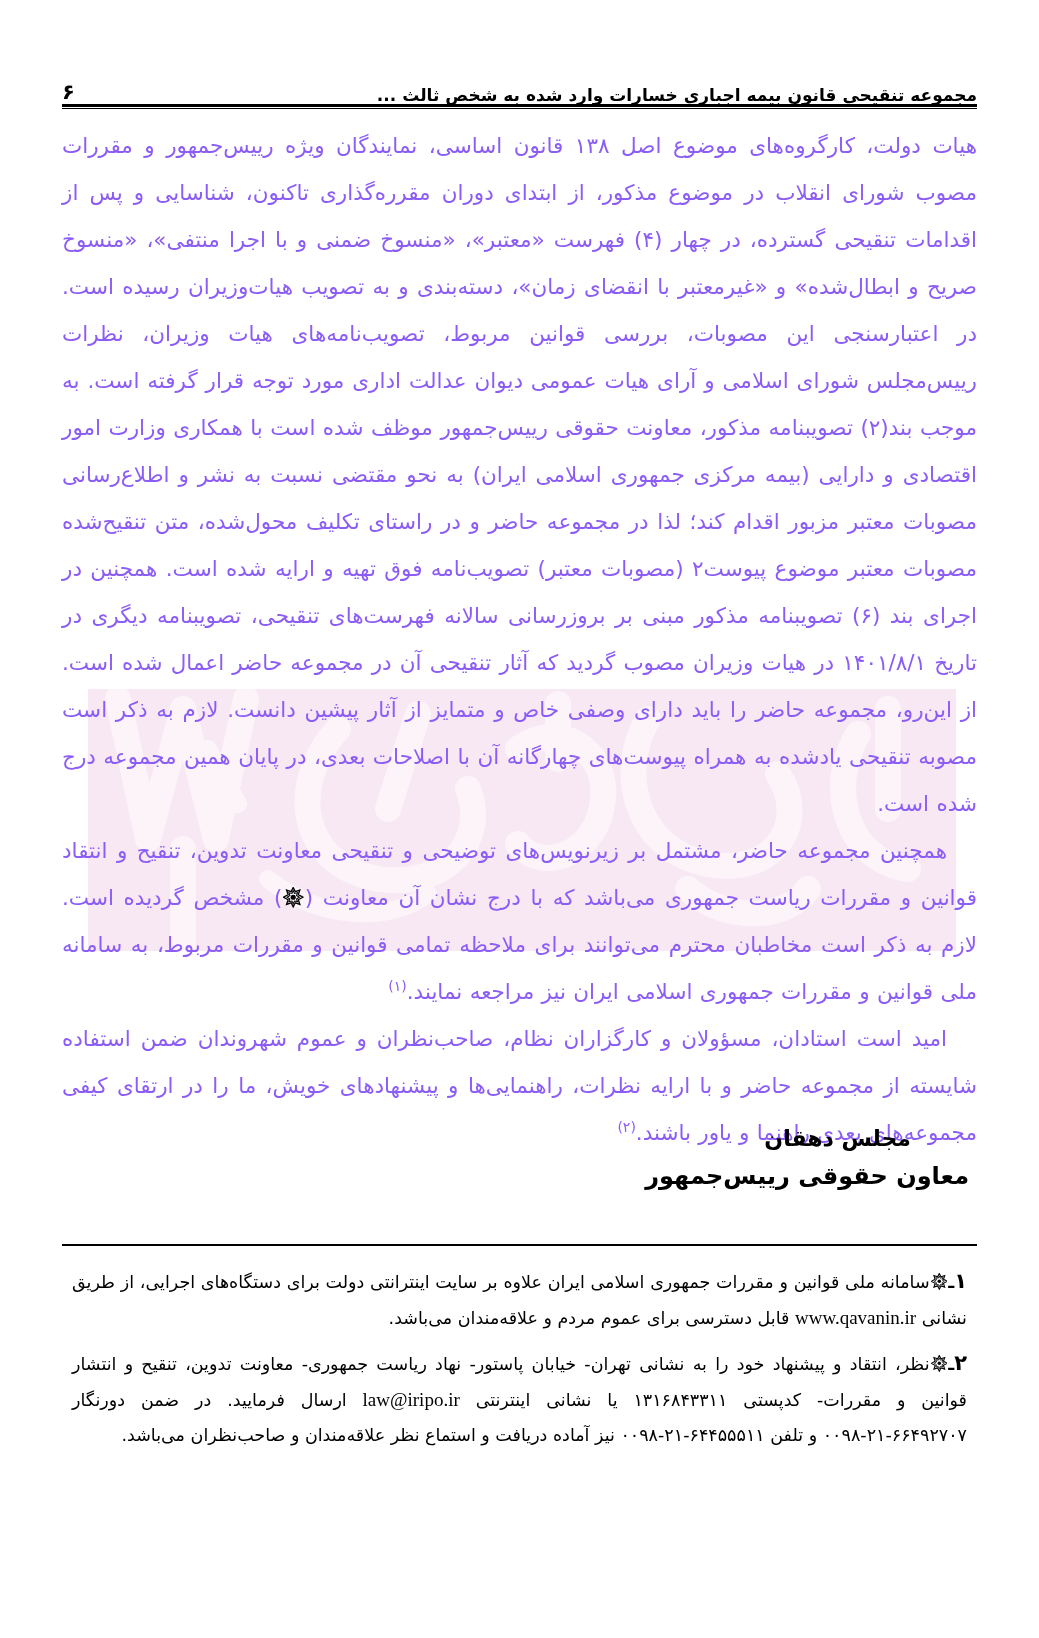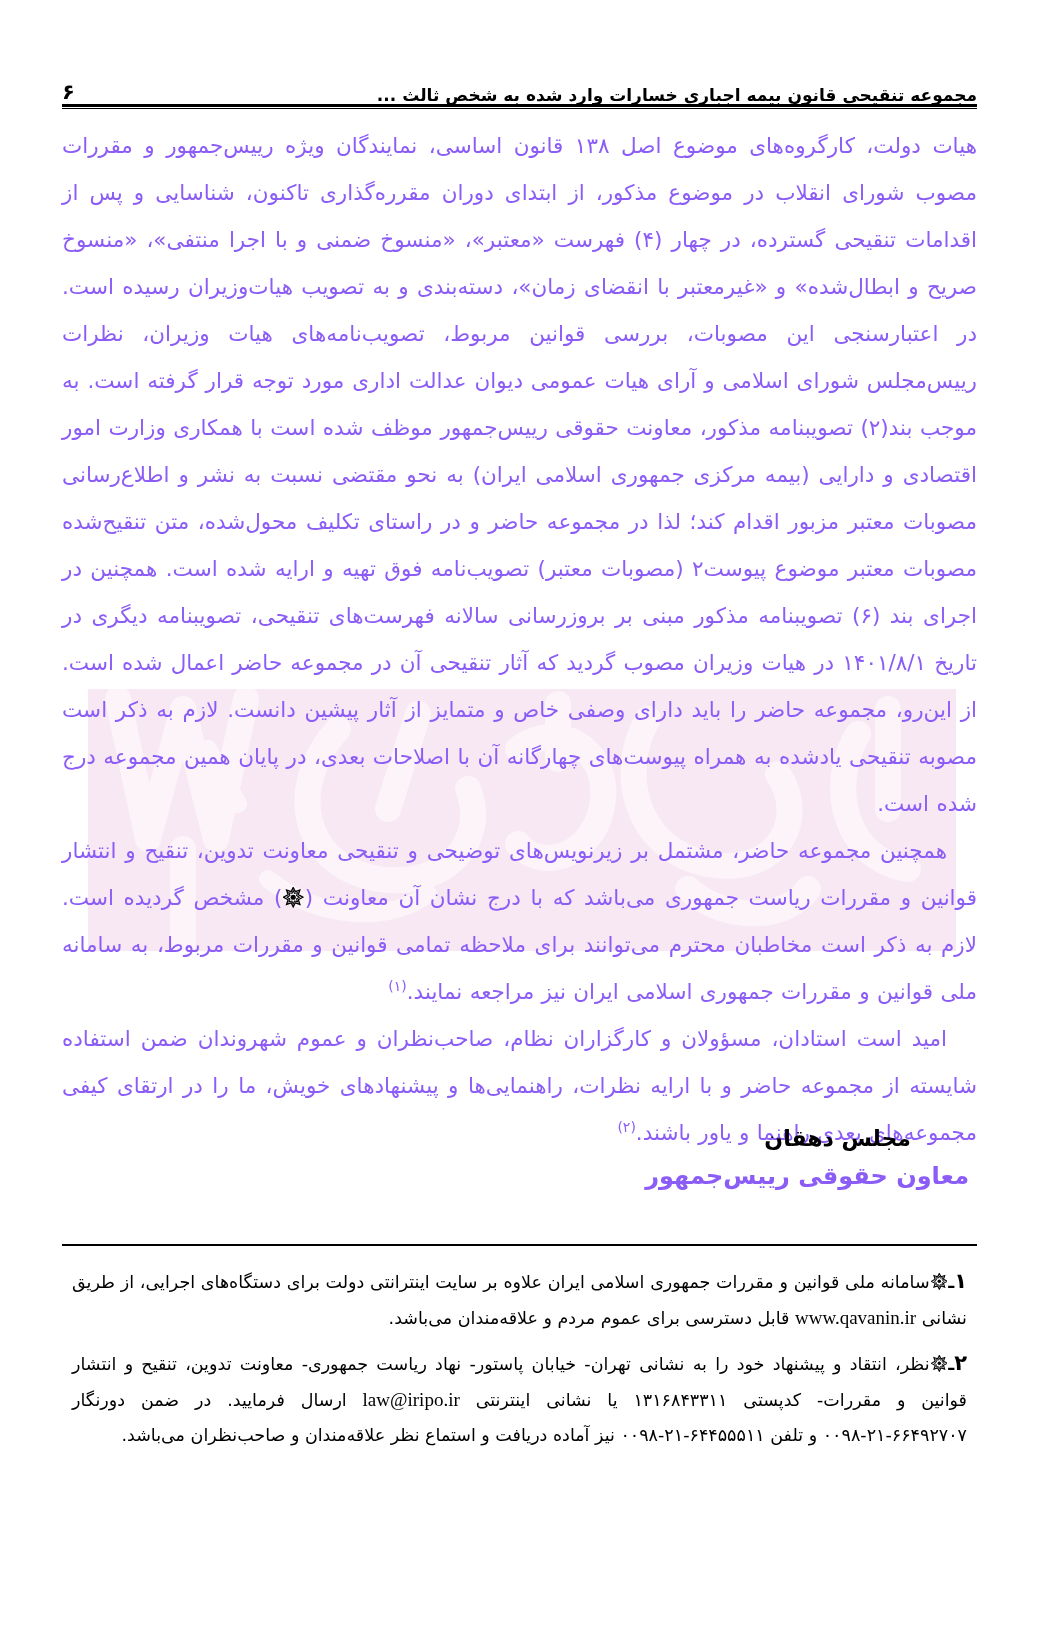--- a/index.html
+++ b/index.html
@@ -222,7 +222,7 @@
     <p class="para">هیات دولت، کارگروه‌های موضوع اصل ۱۳۸ قانون اساسی، نمایندگان ویژه رییس‌جمهور و مقررات مصوب شورای انقلاب در موضوع مذکور، از ابتدای دوران مقرره‌گذاری تاکنون، شناسایی و پس از اقدامات تنقیحی گسترده، در چهار (۴) فهرست «معتبر»، «منسوخ ضمنی و با اجرا منتفی»، «منسوخ صریح و ابطال‌شده» و «غیرمعتبر با انقضای زمان»، دسته‌بندی و به تصویب هیات‌وزیران رسیده است. در اعتبارسنجی این مصوبات، بررسی قوانین مربوط، تصویب‌نامه‌های هیات وزیران، نظرات رییس‌مجلس شورای اسلامی و آرای هیات عمومی دیوان عدالت اداری مورد توجه قرار گرفته است. به موجب بند(۲) تصویبنامه مذکور، معاونت حقوقی رییس‌جمهور موظف شده است با همکاری وزارت امور اقتصادی و دارایی (بیمه مرکزی جمهوری اسلامی ایران) به نحو مقتضی نسبت به نشر و اطلاع‌رسانی مصوبات معتبر مزبور اقدام کند؛ لذا در مجموعه حاضر و در راستای تکلیف محول‌شده، متن تنقیح‌شده مصوبات معتبر موضوع پیوست۲ (مصوبات معتبر) تصویب‌نامه فوق تهیه و ارایه شده است. همچنین در اجرای بند (۶) تصویبنامه مذکور مبنی بر بروزرسانی سالانه فهرست‌های تنقیحی، تصویبنامه دیگری در تاریخ ۱۴۰۱/۸/۱ در هیات وزیران مصوب گردید که آثار تنقیحی آن در مجموعه حاضر اعمال شده است. از این‌رو، مجموعه حاضر را باید دارای وصفی خاص و متمایز از آثار پیشین دانست. لازم به ذکر است مصوبه تنقیحی یادشده به همراه پیوست‌های چهارگانه آن با اصلاحات بعدی، در پایان همین مجموعه درج شده است.</p>
 
     <p class="para indent">
-      <span>همچنین مجموعه حاضر، مشتمل بر زیرنویس‌های توضیحی و تنقیحی معاونت تدوین، تنقیح و انتشار قوانین و مقررات ریاست جمهوری می‌باشد که با درج نشان آن معاونت (</span><span class="rosette"><svg viewBox="0 0 40 40">
+      <span>همچنین مجموعه حاضر، مشتمل بر زیرنویس‌های توضیحی و تنقیحی معاونت تدوین، تنقیح و انتقاد قوانین و مقررات ریاست جمهوری می‌باشد که با درج نشان آن معاونت (</span><span class="rosette"><svg viewBox="0 0 40 40">
             <g fill="#000">
               <circle cx="20" cy="20" r="5"></circle>
               <path d="M20 1 L24 9 L33 6 L30 15 L39 20 L30 25 L33 34 L24 31 L20 39 L16 31 L7 34 L10 25 L1 20 L10 15 L7 6 L16 9 Z" fill="none" stroke="#000" stroke-width="2.6"></path>

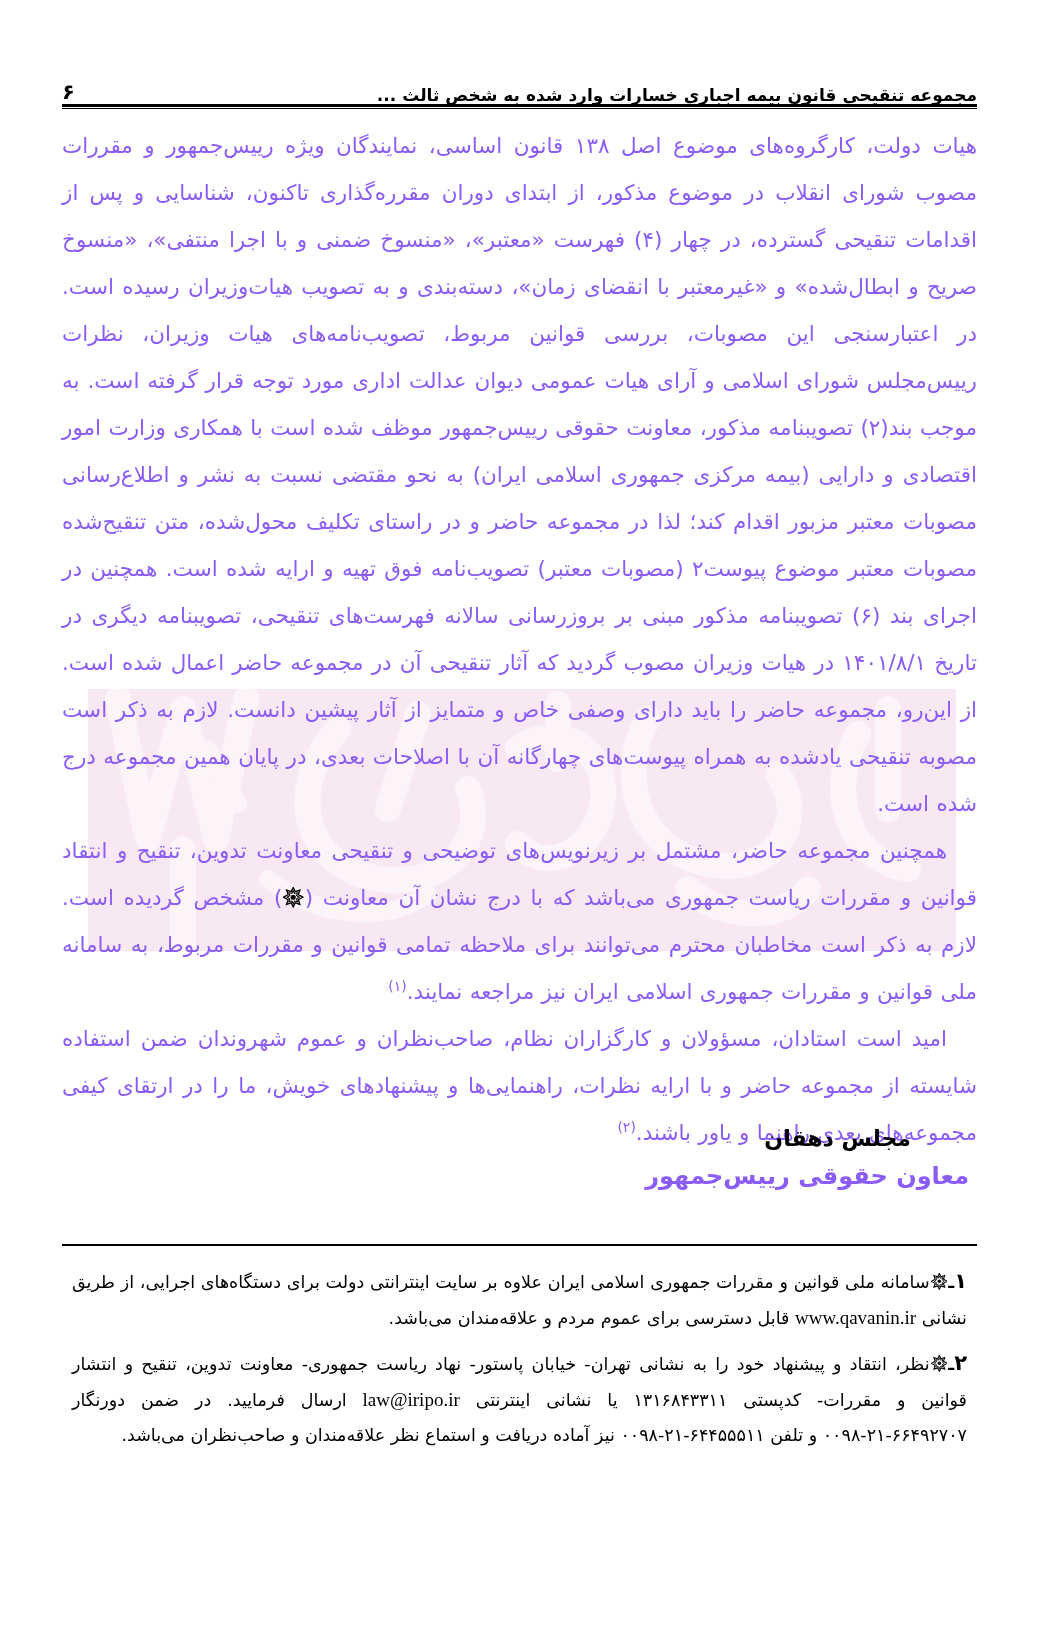--- a/index.html
+++ b/index.html
@@ -138,7 +138,7 @@
     font-family: "DejaVu Sans", "Liberation Sans", sans-serif;
     font-size: 24px;
     font-weight: bold;
-    color: #8b5cf6;
+    color: #000000;
     line-height: 40px;
     margin-right: -58px;
     white-space: nowrap;

